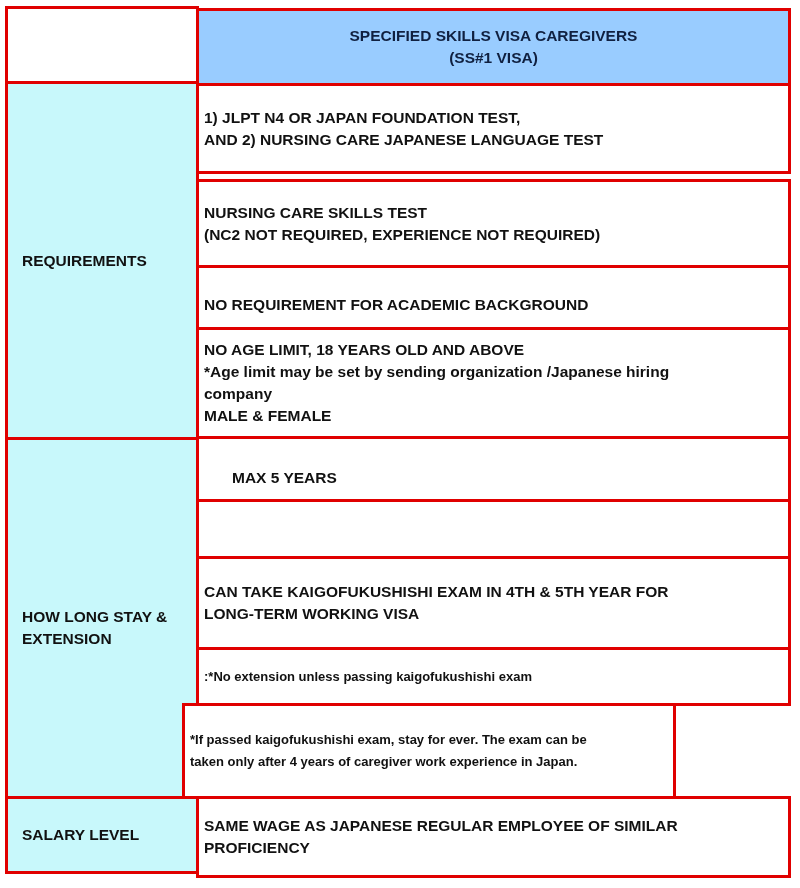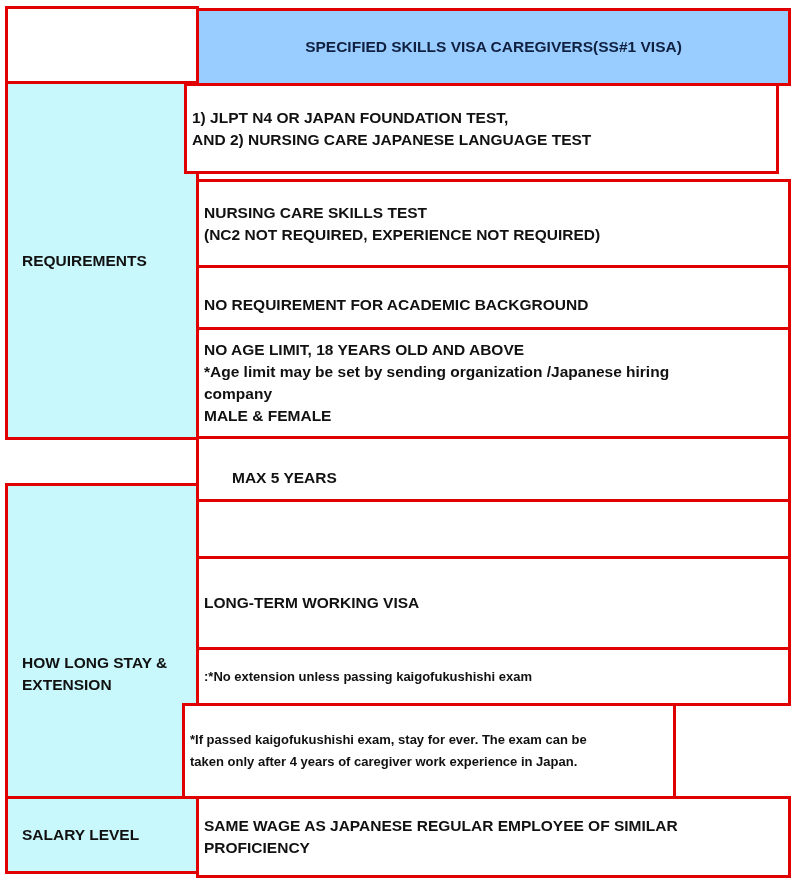--- a/index.html
+++ b/index.html
@@ -12,7 +12,7 @@
   .right { background:#ffffff; display:flex; align-items:center; padding-left:5px; padding-right:6px;
            font-size:15.5px; font-weight:bold; line-height:22px; color:#111; }
   .right.small { font-size:13px; }
-  .header { background:#99ccff; display:flex; align-items:center; justify-content:center;
+  .header { background:#99ccff; display:flex; flex-direction:column; align-items:center; justify-content:center;
             font-size:15.5px; font-weight:bold; line-height:22px; color:#102040; }
   .line { display:block; white-space:nowrap; }
   .note { font-weight:bold; }

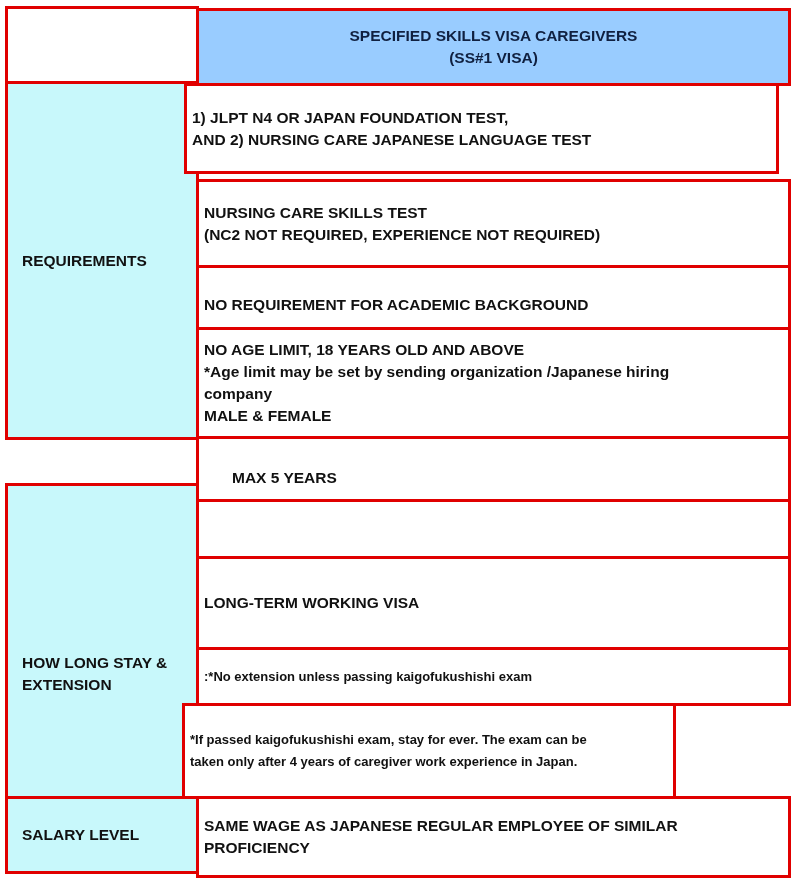--- a/index.html
+++ b/index.html
@@ -33,7 +33,7 @@
     <span>REQUIREMENTS</span>
   </div>
 
-  <div class="cell right" style="left:184px; top:83px; width:595px; height:91px;">
+  <div class="cell right" style="left:196px; top:83px; width:595px; height:91px;">
     <div class="txt">
       <span class="line">1) JLPT N4 OR JAPAN FOUNDATION TEST,</span>
       <span class="line">AND 2)  NURSING CARE JAPANESE LANGUAGE TEST</span>

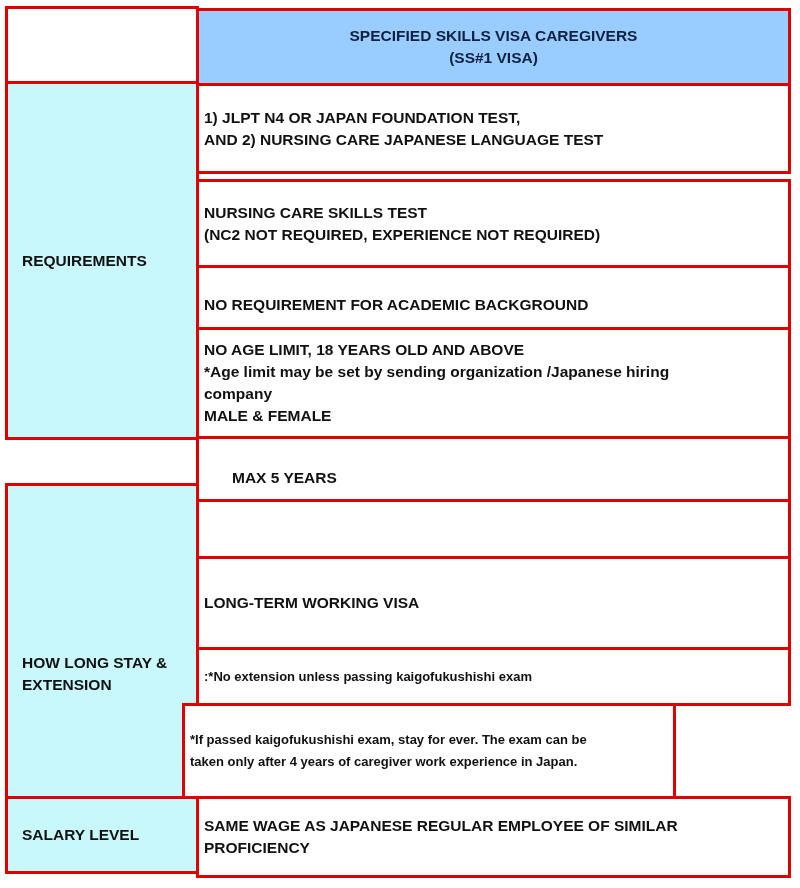--- a/index.html
+++ b/index.html
@@ -83,6 +83,7 @@
 
   <div class="cell right" style="left:196px; top:556px; width:595px; height:94px;">
     <div class="txt">
+      <span class="line">CAN TAKE KAIGOFUKUSHISHI EXAM IN 4TH &amp; 5TH YEAR FOR</span>
       <span class="line">LONG-TERM WORKING VISA</span>
     </div>
   </div>

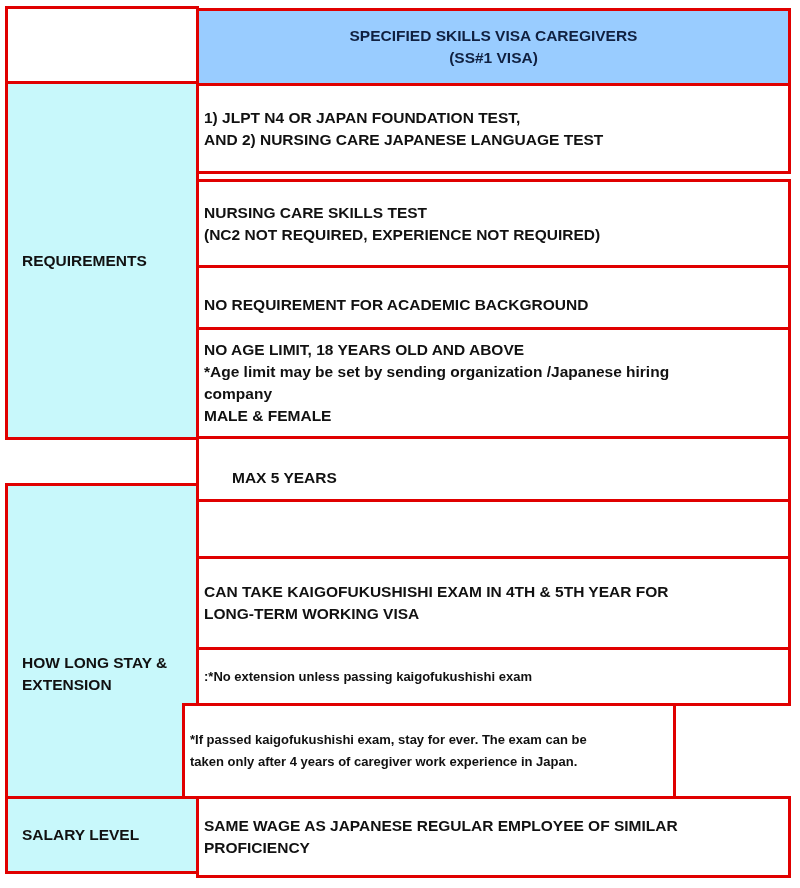--- a/index.html
+++ b/index.html
@@ -62,7 +62,7 @@
     </div>
   </div>
 
-  <div class="cell left" style="left:5px; top:437px; width:194px; height:362px; padding-top:20px;margin-top:46px;">
+  <div class="cell left" style="left:5px; top:437px; width:194px; height:362px; padding-top:20px;">
     <div class="txt">
       <span class="line">HOW LONG STAY &amp;</span>
       <span class="line">EXTENSION</span>

